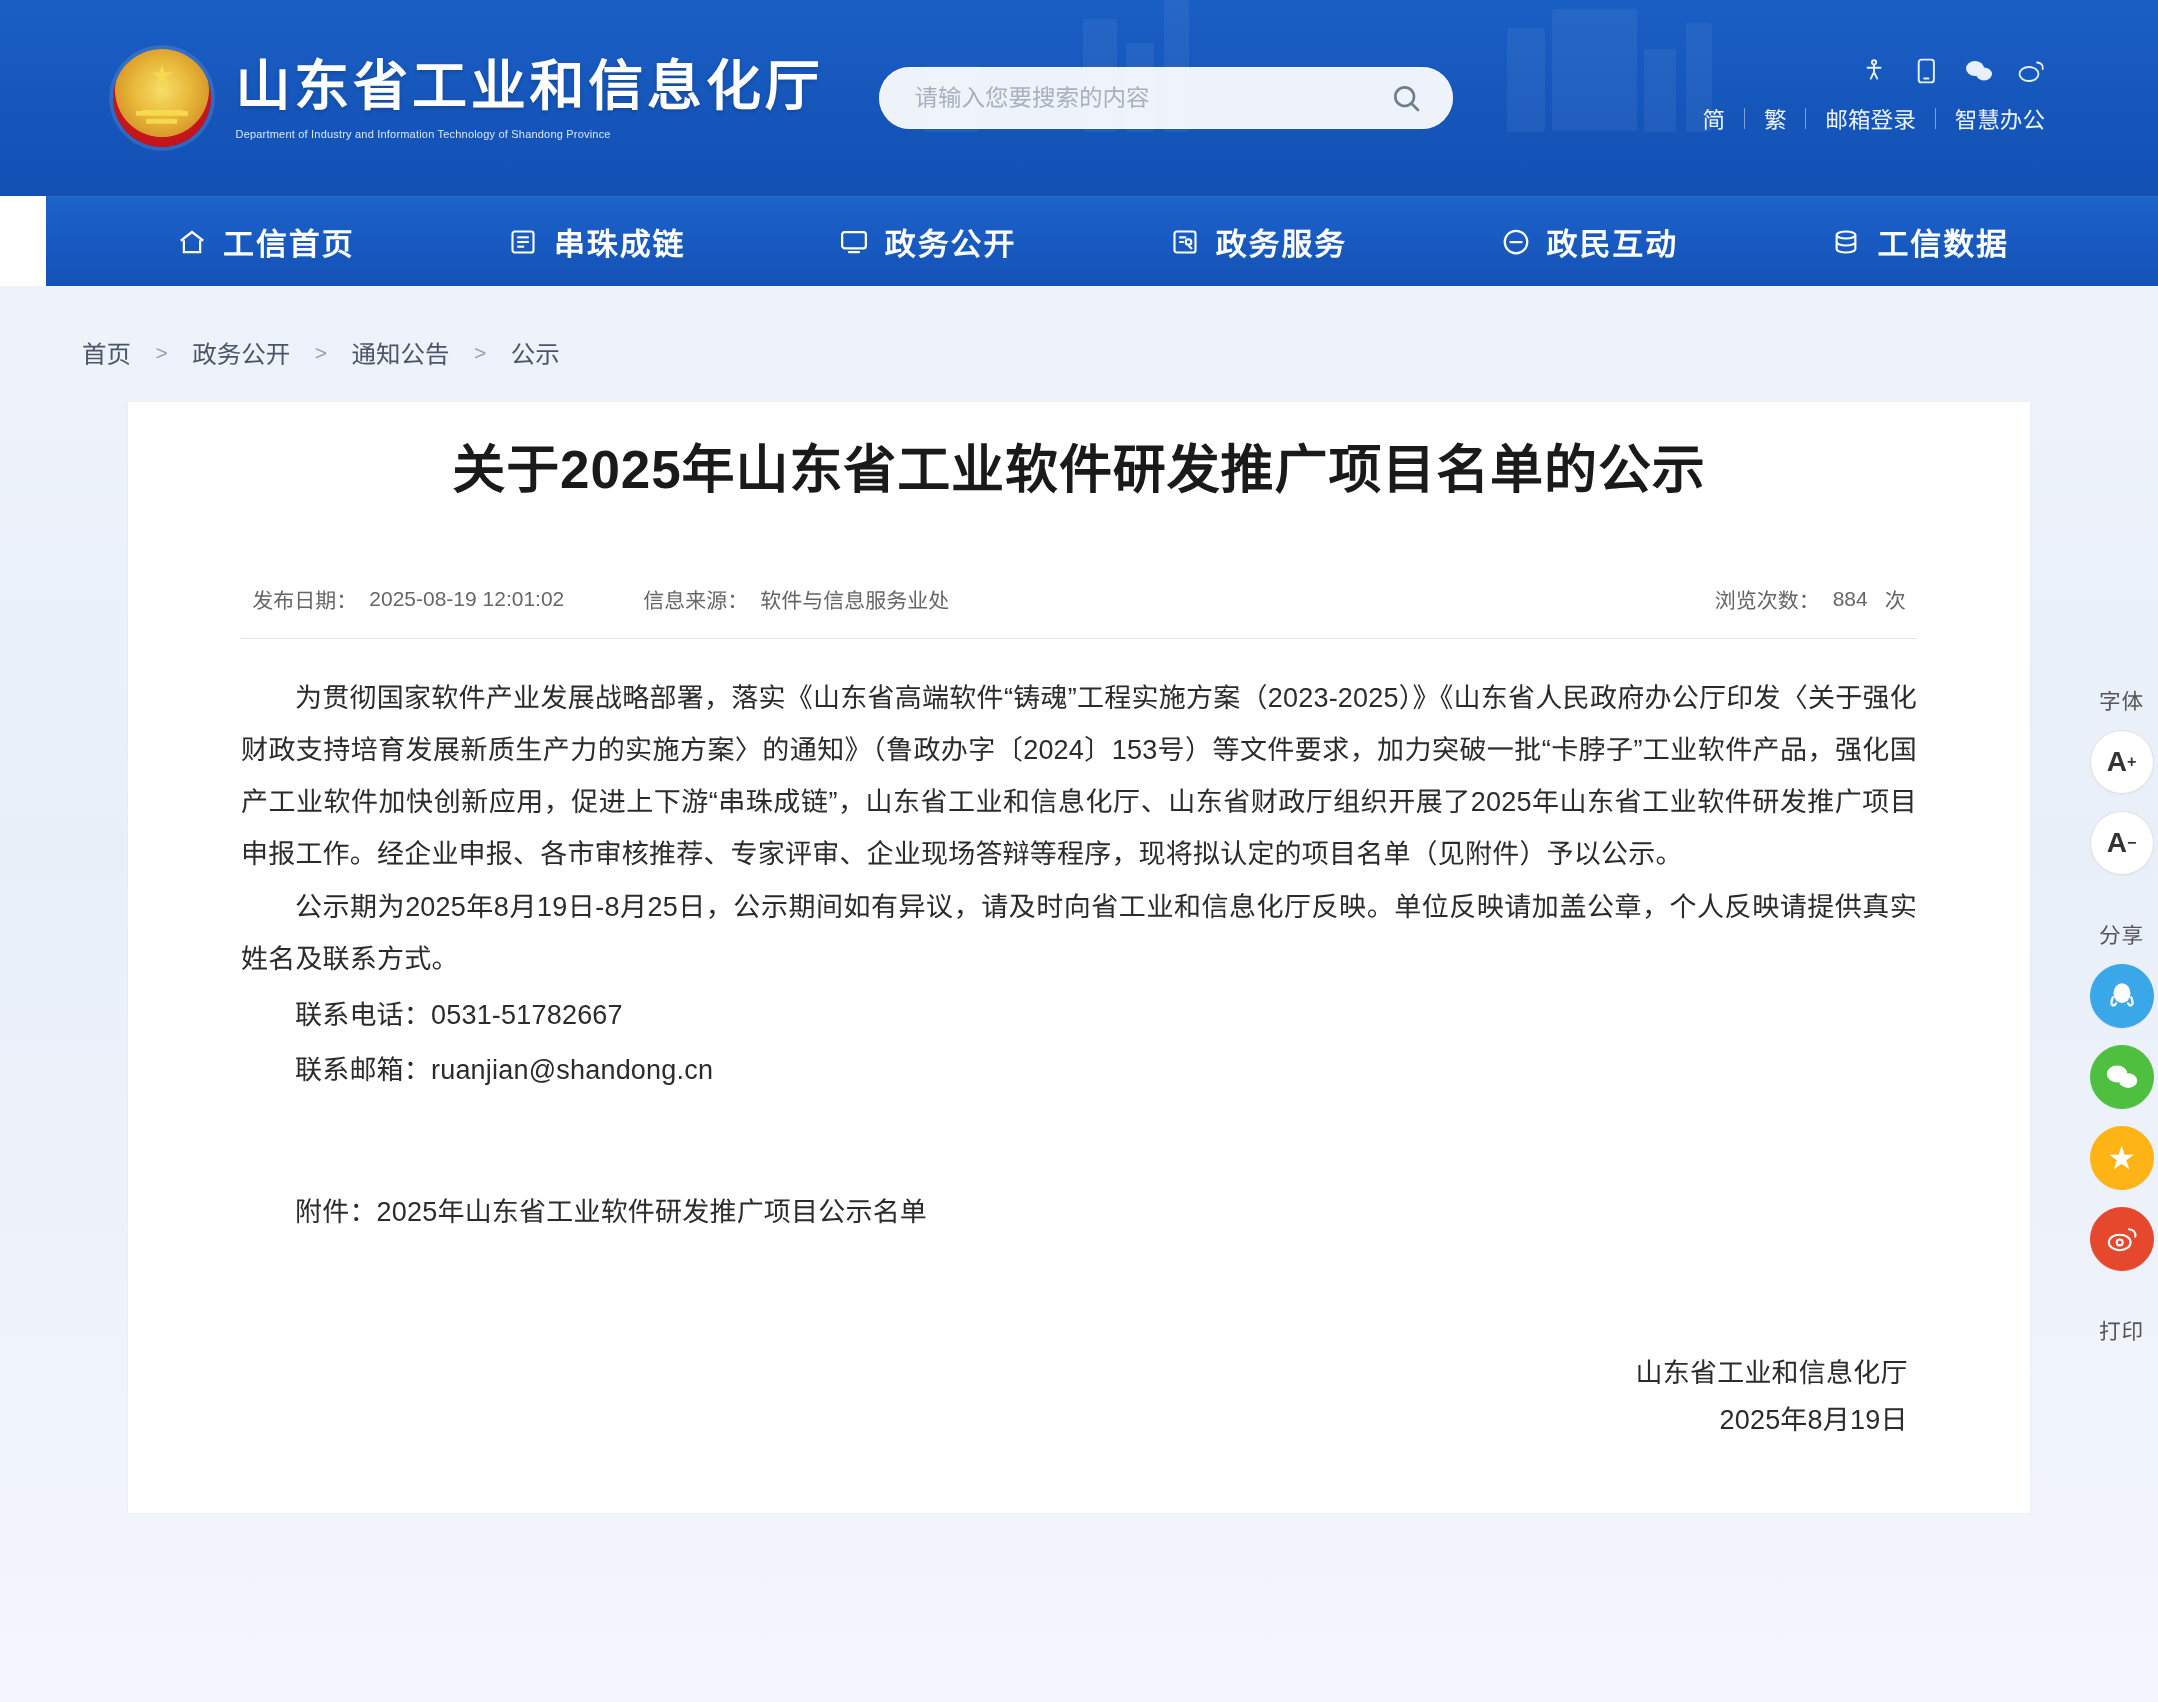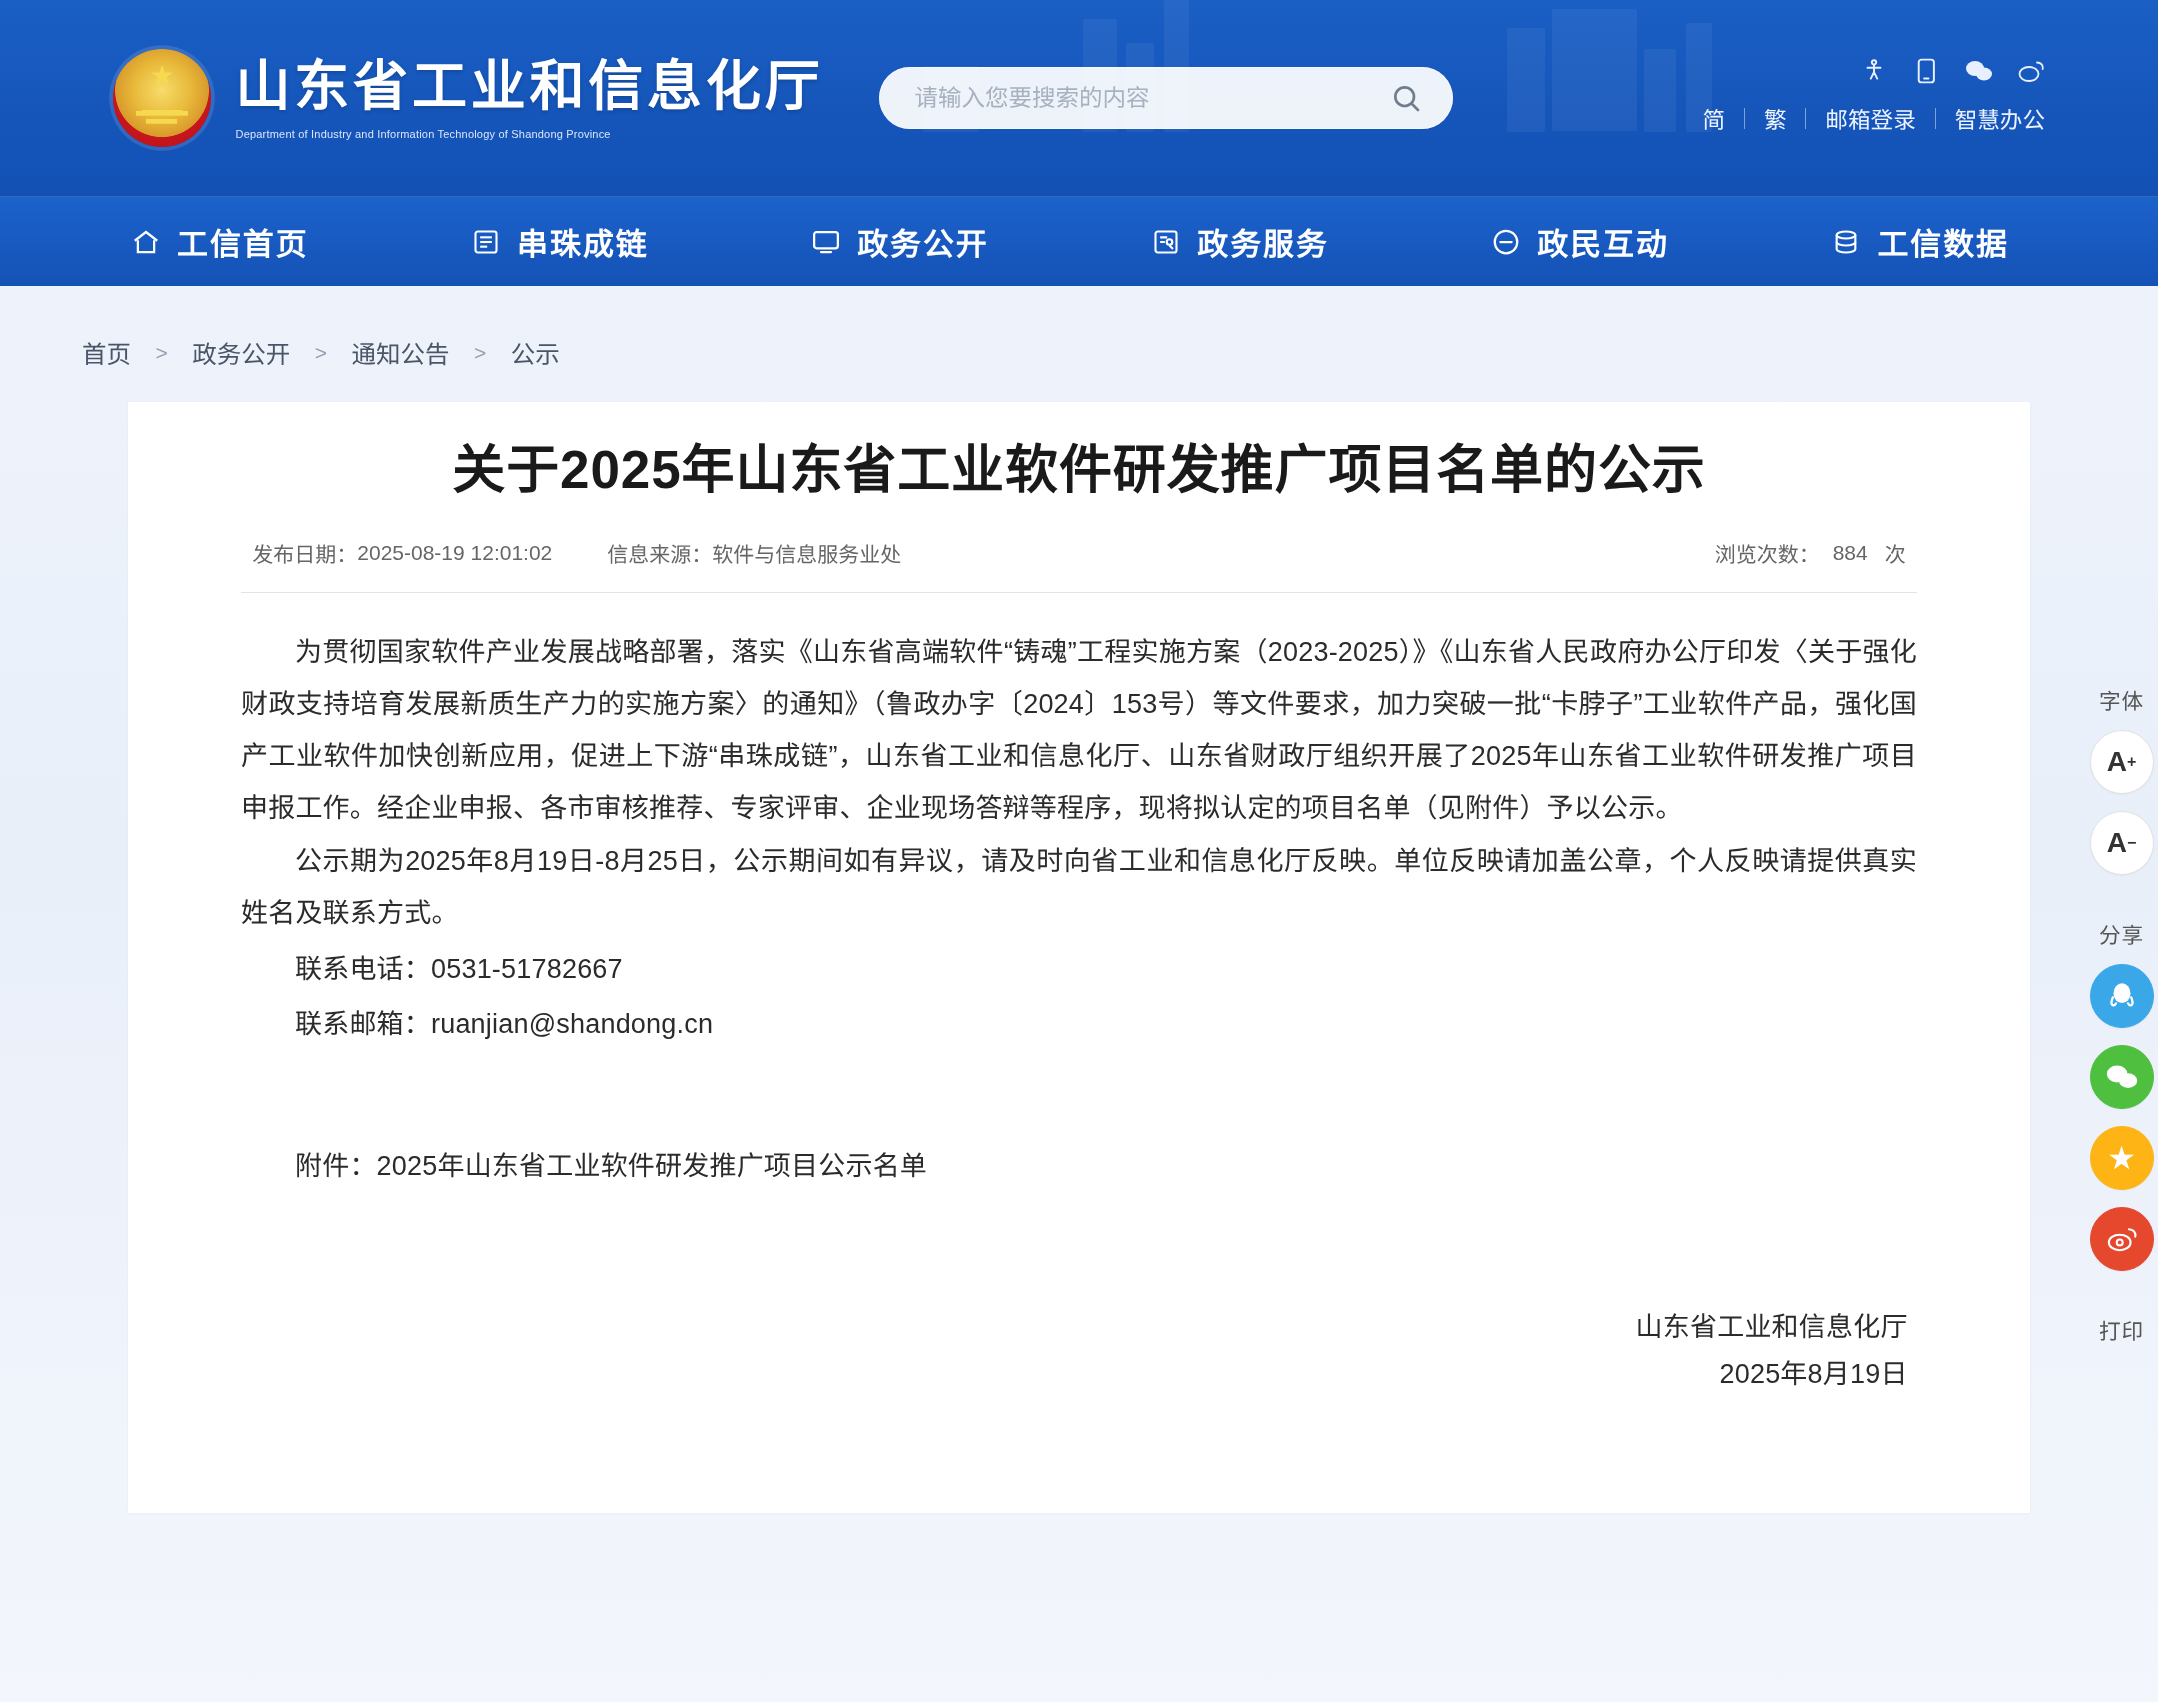--- a/index.html
+++ b/index.html
@@ -153,6 +153,7 @@
     align-items: center;
     padding: 0 113px;
     gap: 8px;
+    margin-left: 46px;
   }
   .nav-item {
     display: flex;

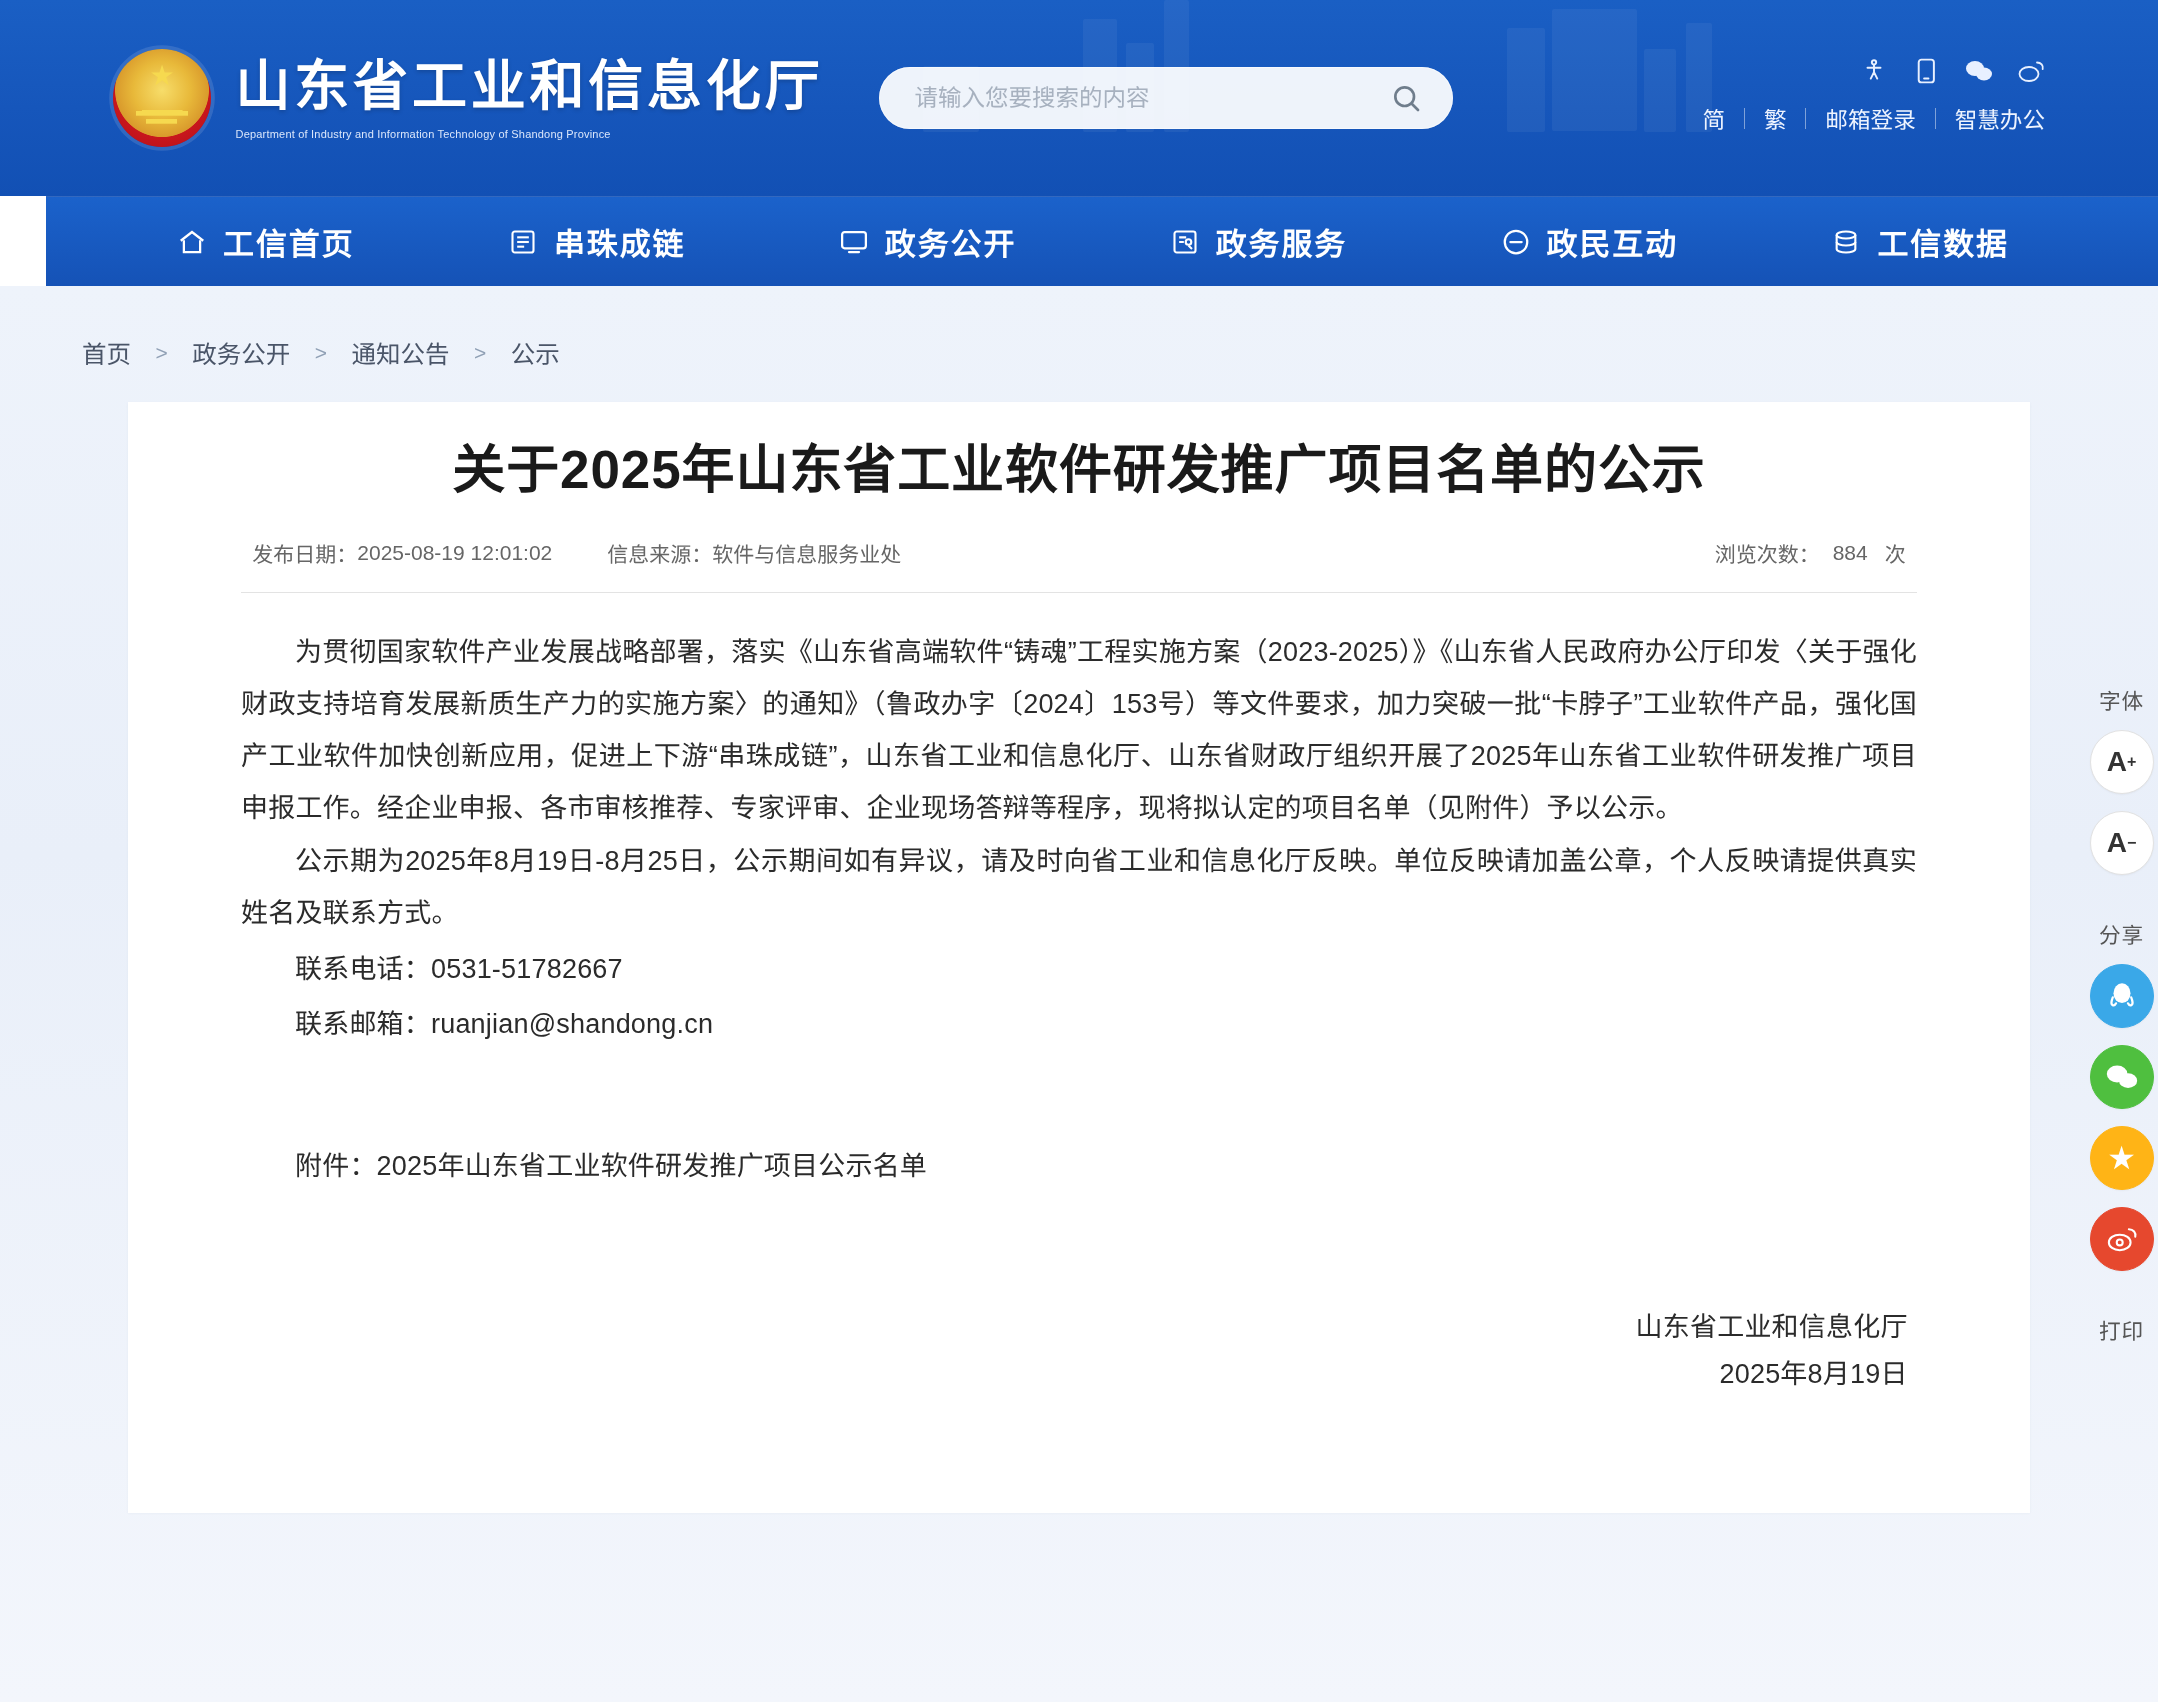--- a/index.html
+++ b/index.html
@@ -213,12 +213,13 @@
     padding: 0 19px;
   }
   .art-meta {
-    margin-top: 32px;
+    margin-top: 78px;
     display: flex;
     align-items: center;
     font-size: 21px;
     color: #666;
     padding: 0 11.3px;
+    gap: 12px;
   }
   .art-meta .m { white-space: nowrap; }
   .art-meta .m-val { color: #666; }

